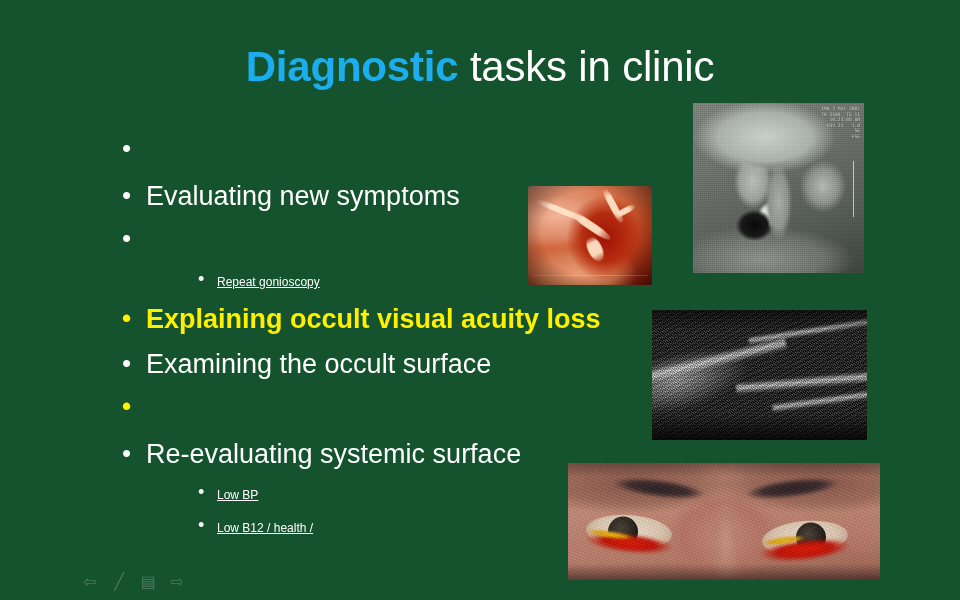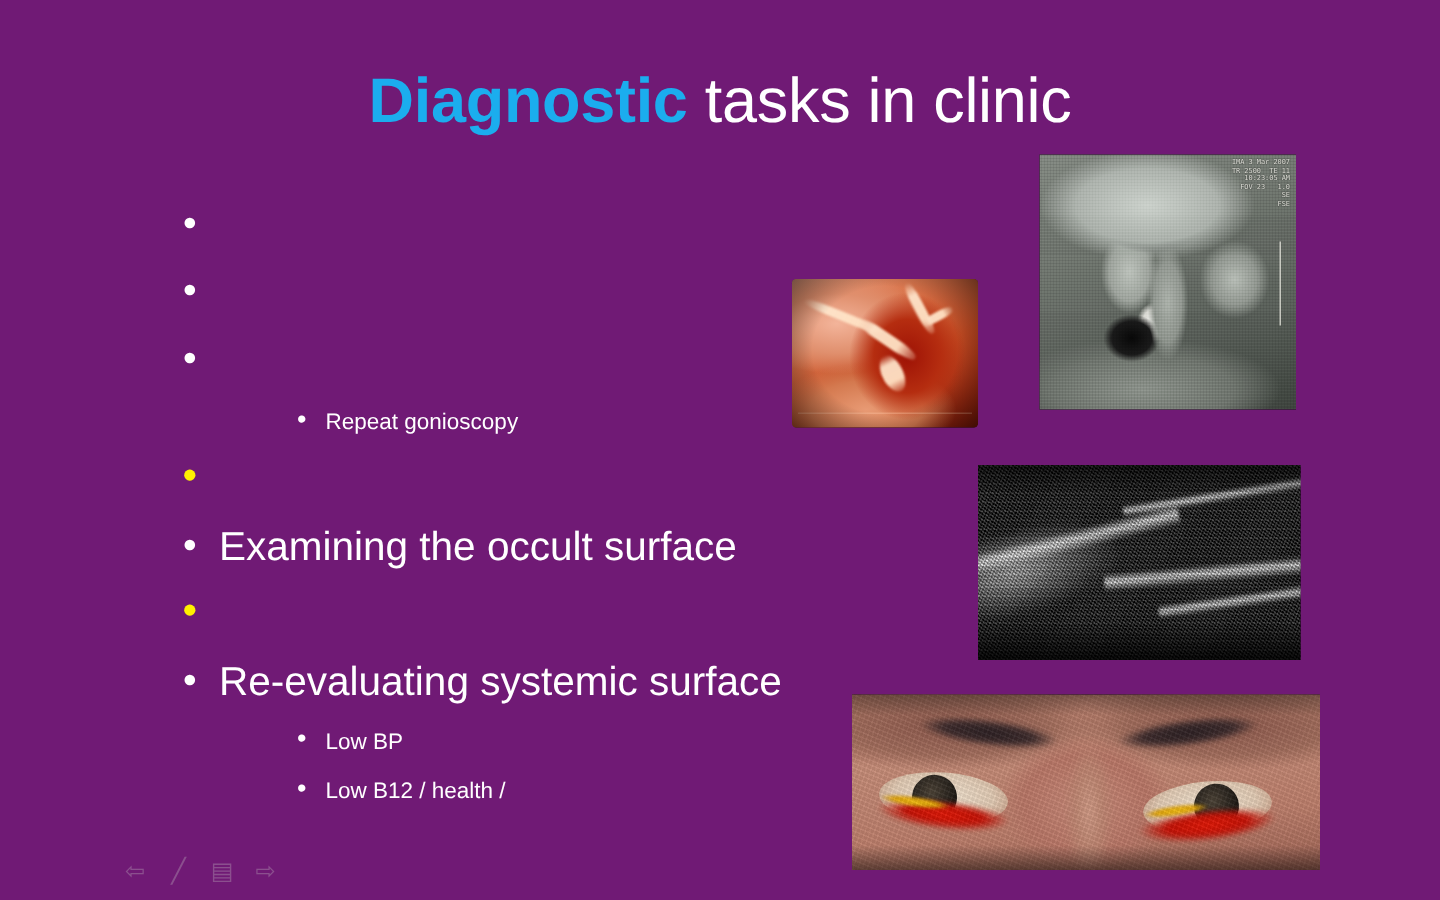--- a/index.html
+++ b/index.html
@@ -19,7 +19,7 @@
     left: 0; top: 0;
     width: 960px;
     height: 600px;
-    background: #701a75;
+    background: #14532d;
   }
 
   

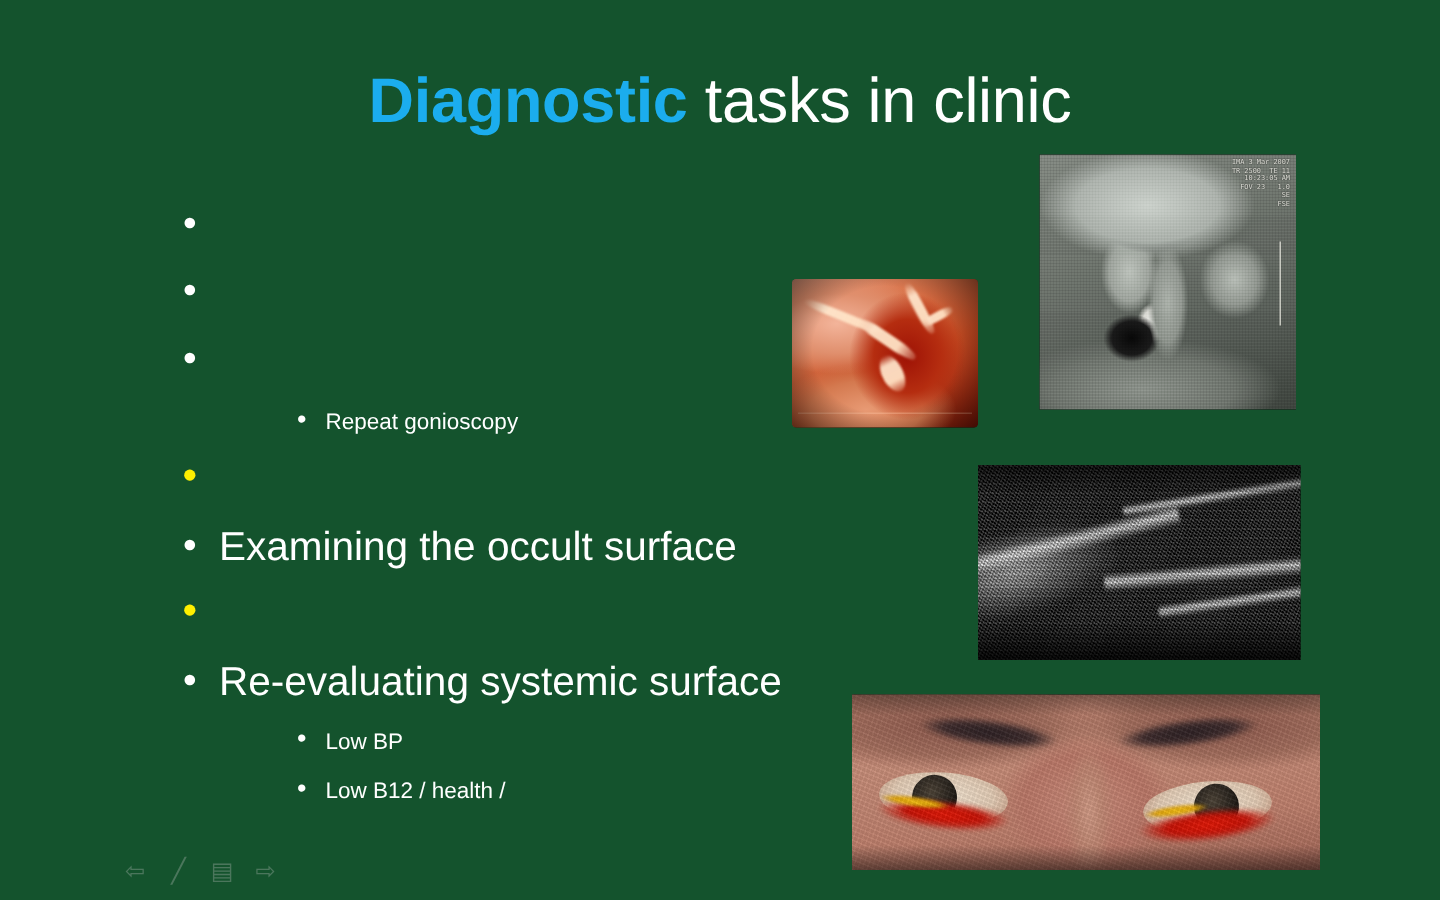--- a/index.html
+++ b/index.html
@@ -330,6 +330,7 @@
 
     <div class="row lvl1">
       <span class="dot white">•</span>
+      <span class="txt white">Evaluating new symptoms</span>
     </div>
 
     <div class="row lvl1">

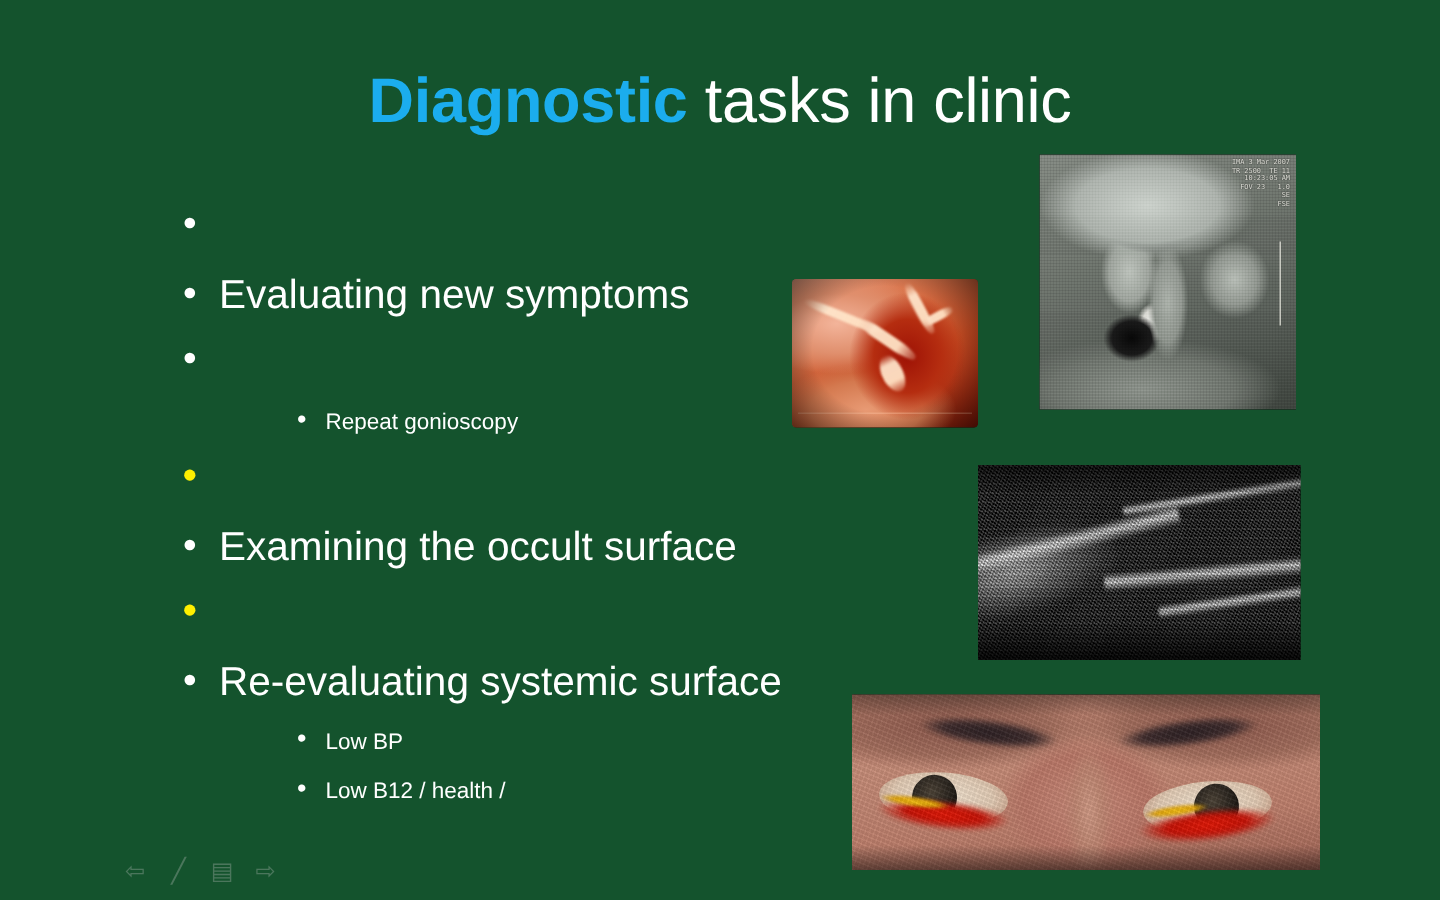--- a/index.html
+++ b/index.html
@@ -85,8 +85,9 @@
     line-height: 30px;
   }
   .lvl2 .txt {
-    font-size: 15px;
+    font-size: 12px;
     line-height: 22px;
+    text-decoration: underline;
   }
   .white { color: #ffffff; font-weight: normal; }
   .yellow { color: #FFF000; font-weight: bold; }

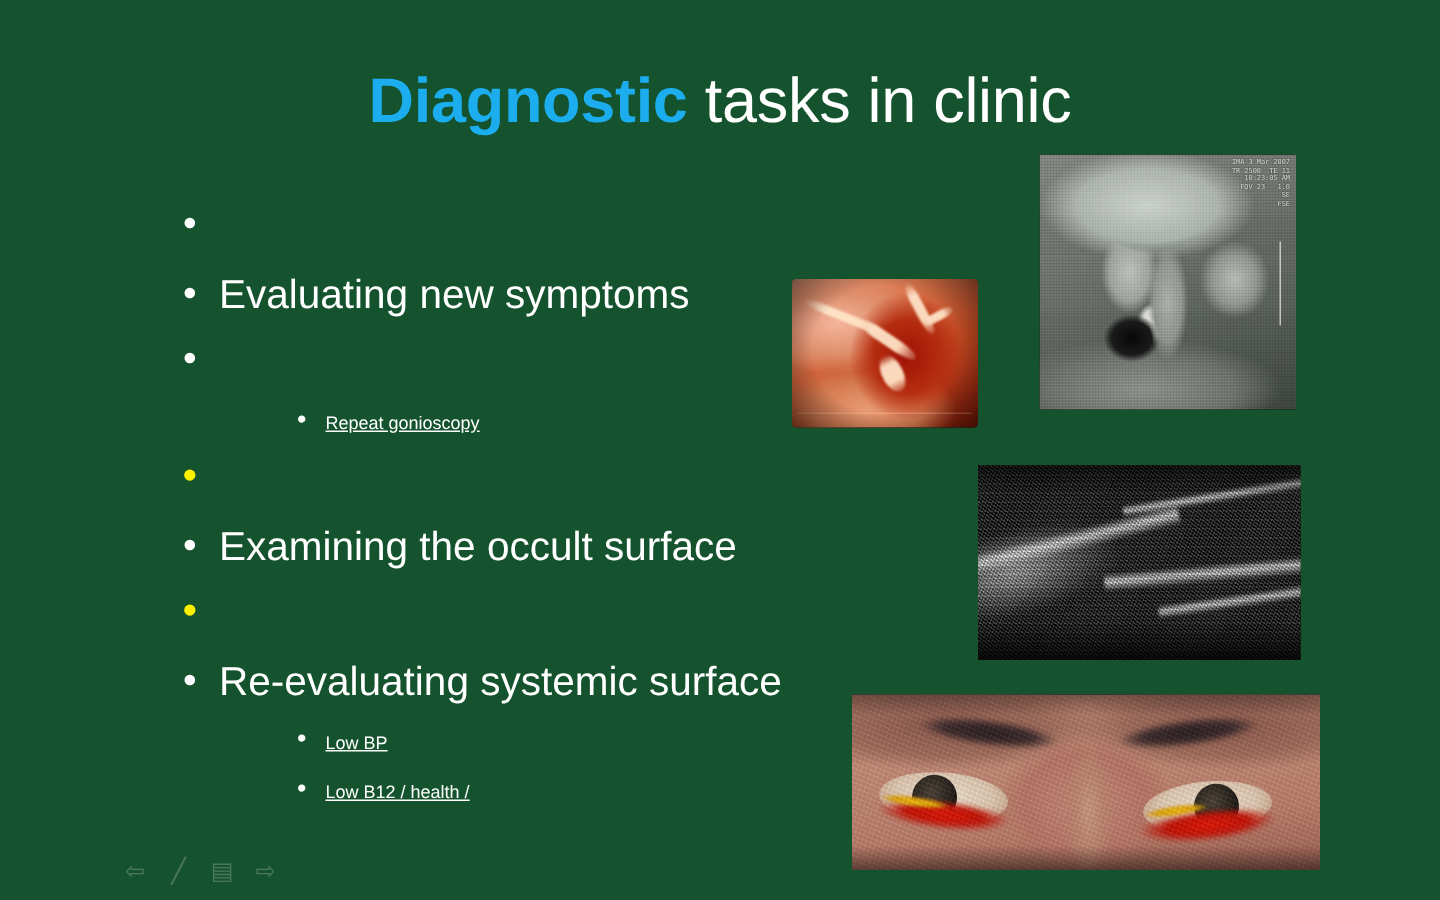--- a/index.html
+++ b/index.html
@@ -345,6 +345,7 @@
 
     <div class="row lvl1">
       <span class="dot yellow">•</span>
+      <span class="txt yellow">Explaining occult visual acuity loss</span>
     </div>
 
     <div class="row lvl1">

